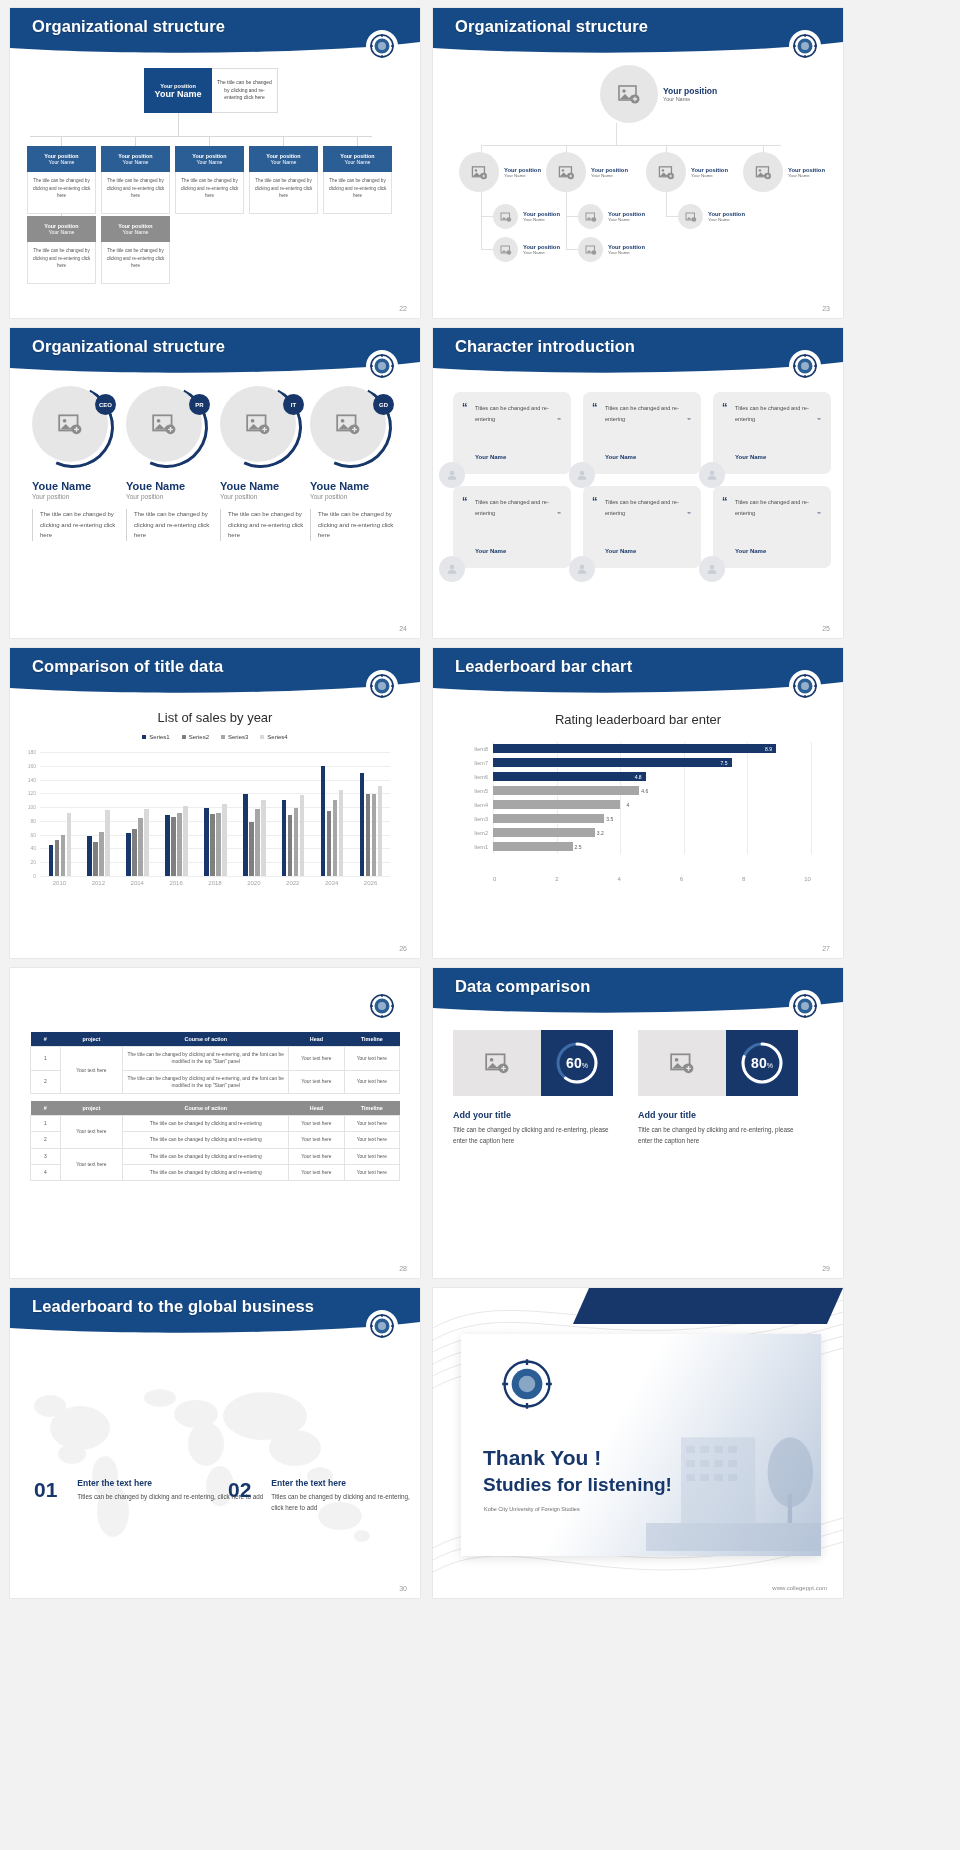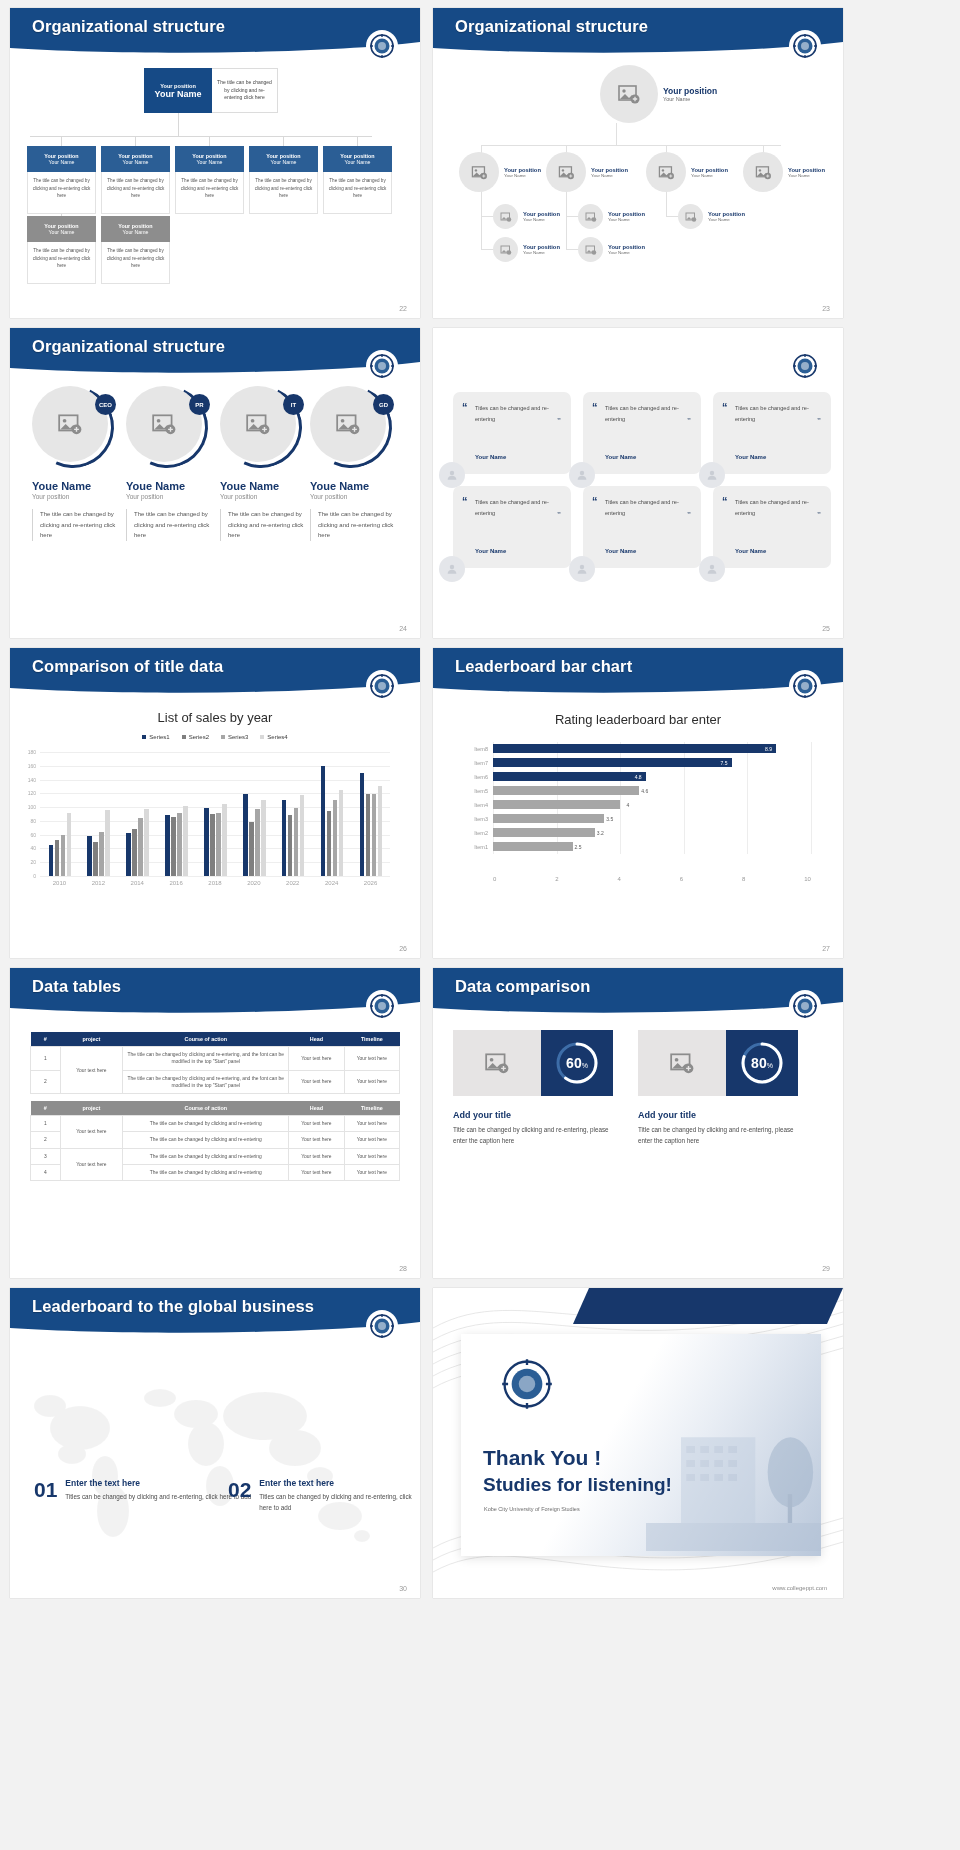--- a/index.html
+++ b/index.html
@@ -539,6 +539,12 @@
   </div>
 
   <div class="slide s4">
+    <div class="band">
+      <svg viewBox="0 0 410 48" preserveAspectRatio="none">
+          <path d="M0,0 H410 V34 C300,47 110,47 0,40 Z" fill="#164a86"></path>
+        </svg>
+      <div class="ttl">Character introduction</div>
+    </div>
     <div class="seal">
       <svg width="26" height="26" viewBox="0 0 26 26">
           <circle cx="13" cy="13" r="11" fill="none" stroke="#17376b" stroke-width="1.6"></circle>

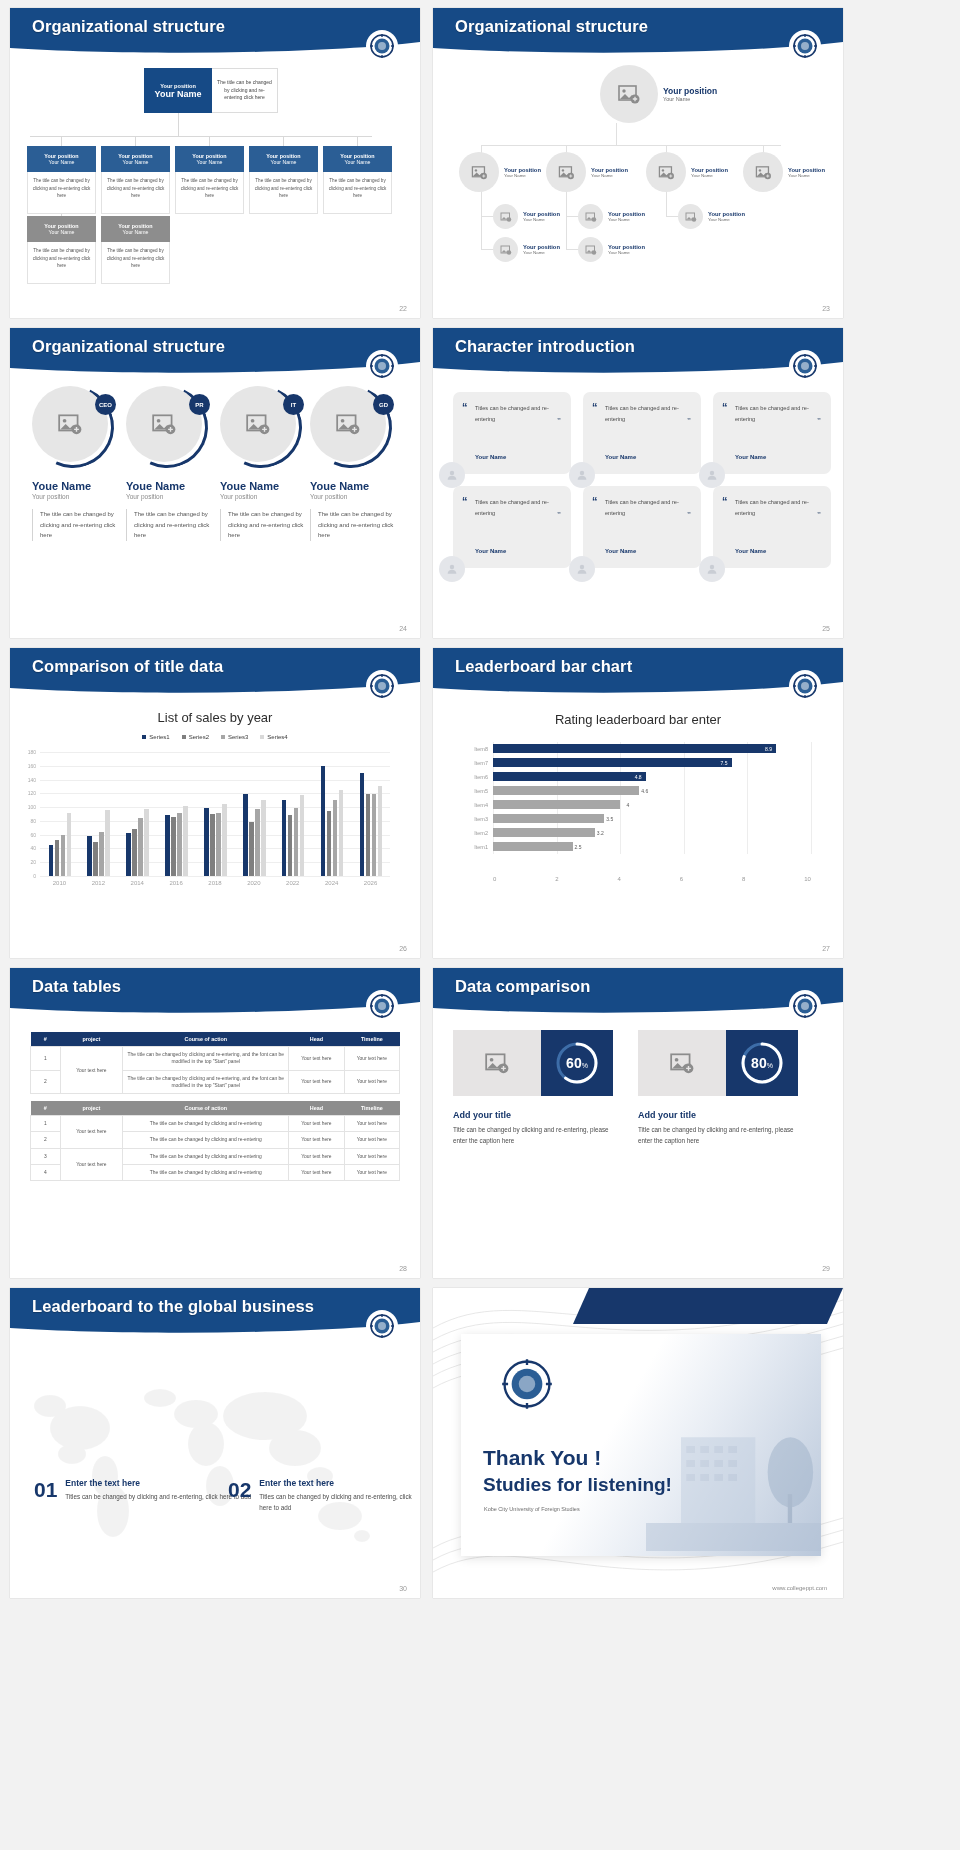--- a/index.html
+++ b/index.html
@@ -882,12 +882,6 @@
   </div>
 
   <div class="slide s7">
-    <div class="band">
-      <svg viewBox="0 0 410 48" preserveAspectRatio="none">
-          <path d="M0,0 H410 V34 C300,47 110,47 0,40 Z" fill="#164a86"></path>
-        </svg>
-      <div class="ttl">Data tables</div>
-    </div>
     <div class="seal">
       <svg width="26" height="26" viewBox="0 0 26 26">
           <circle cx="13" cy="13" r="11" fill="none" stroke="#17376b" stroke-width="1.6"></circle>

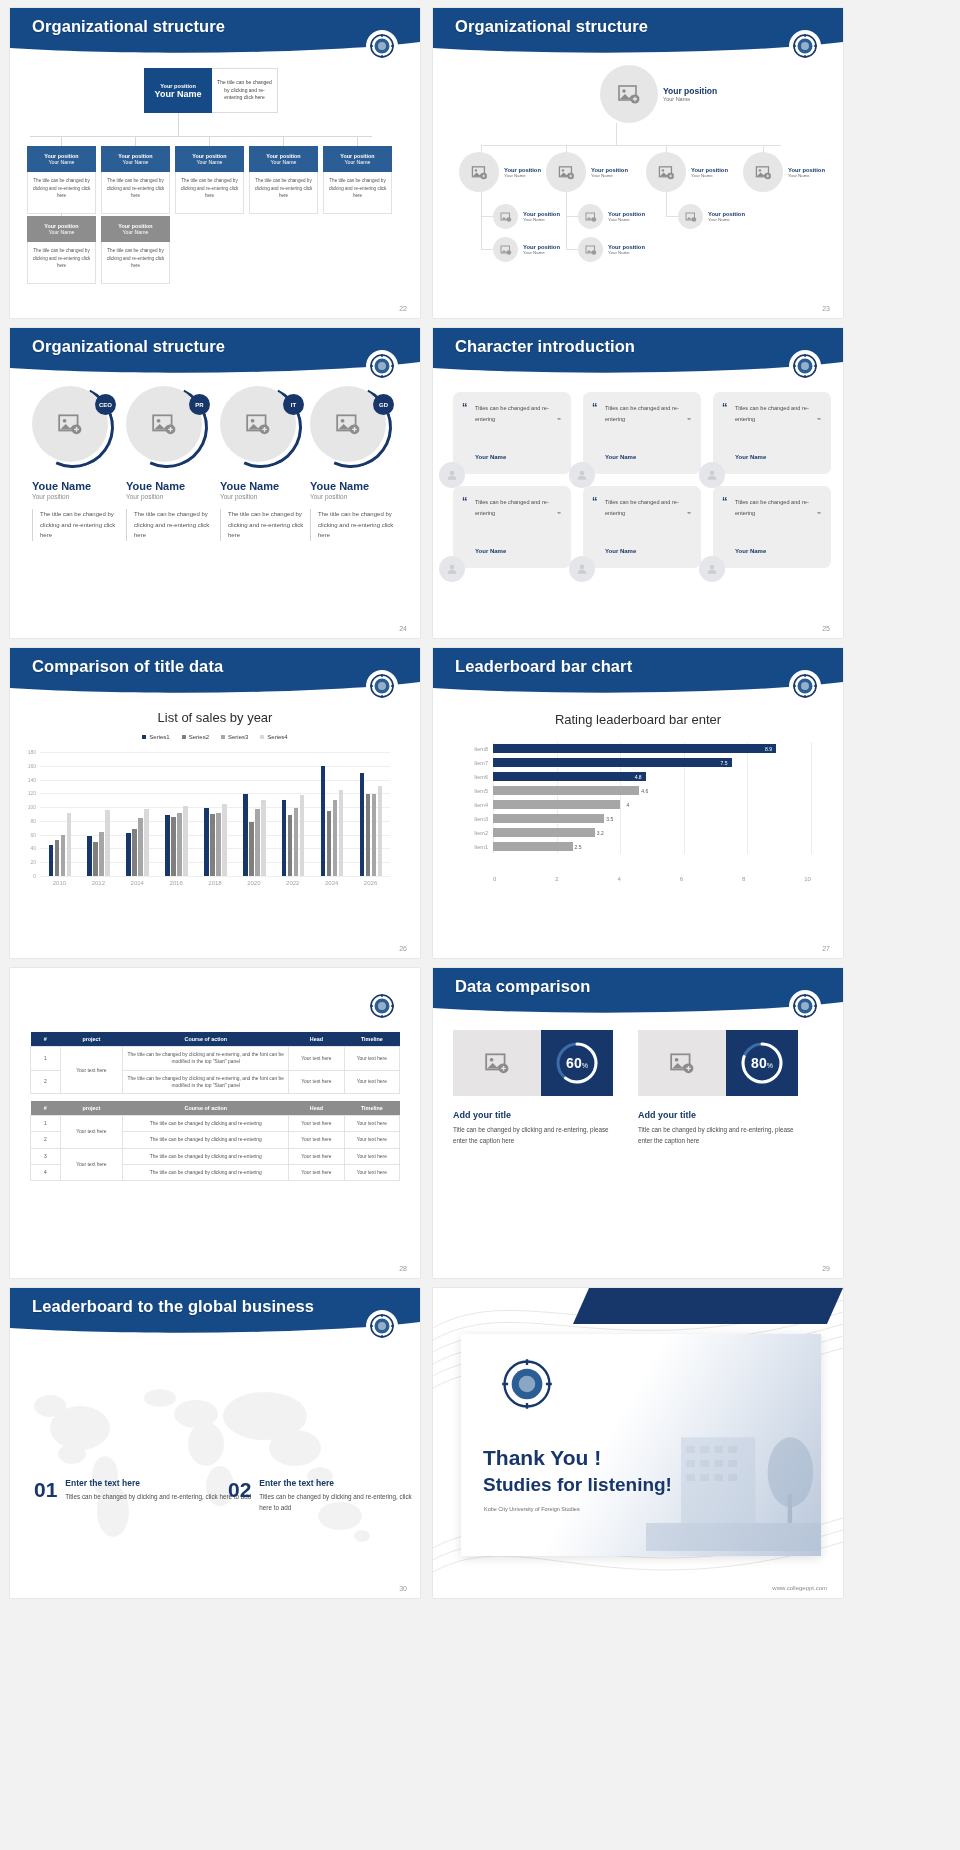--- a/index.html
+++ b/index.html
@@ -157,7 +157,7 @@
 
   
   .s9 .mapwrap { position:absolute; inset:0; top:48px; }
-  .s9 .item { position:absolute; top:190px; display:flex; gap:8px;justify-content:center; }
+  .s9 .item { position:absolute; top:190px; display:flex; gap:20px;justify-content:center; }
   .s9 .num { font-size:21px; font-weight:bold; color:#17376b; }
   .s9 .it .h { font-size:8.5px; font-weight:bold; color:#17376b; }
   .s9 .it .b { margin-top:3px; font-size:6.3px; color:#4b4b4b; line-height:1.75; }

